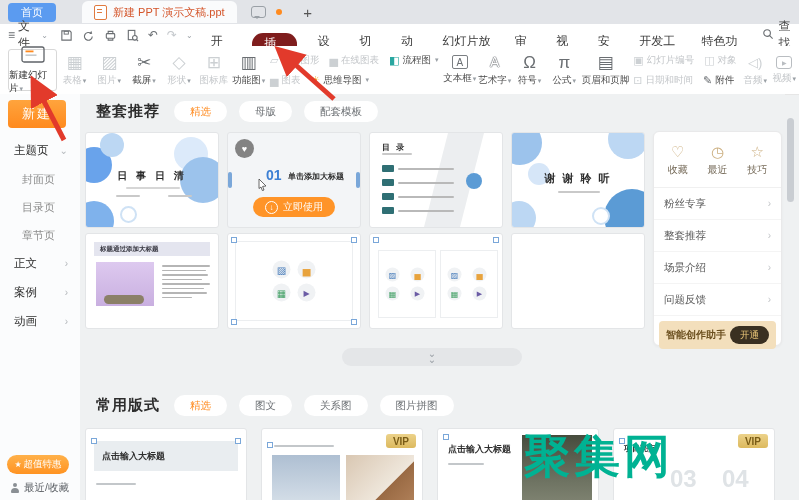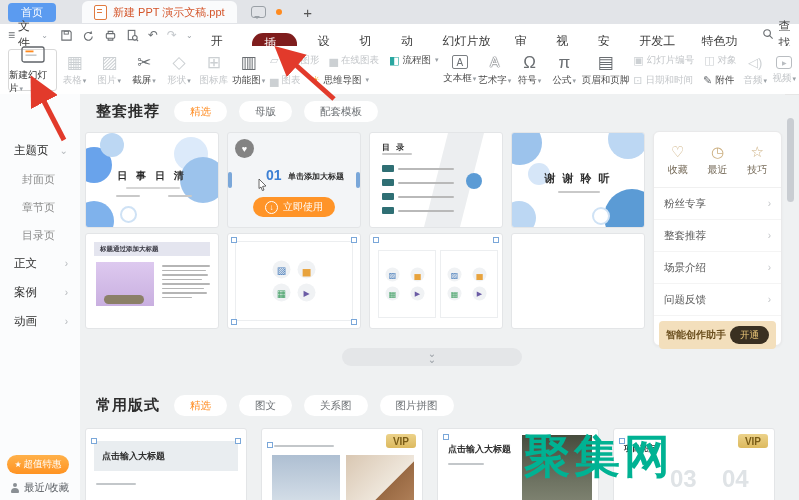--- a/index.html
+++ b/index.html
@@ -360,6 +360,7 @@
 </div>
 
 <div class="sidebar">
+  <div class="newbtn">新建</div>
   <div class="nav">
     <div class="grp">
       <span>主题页</span>

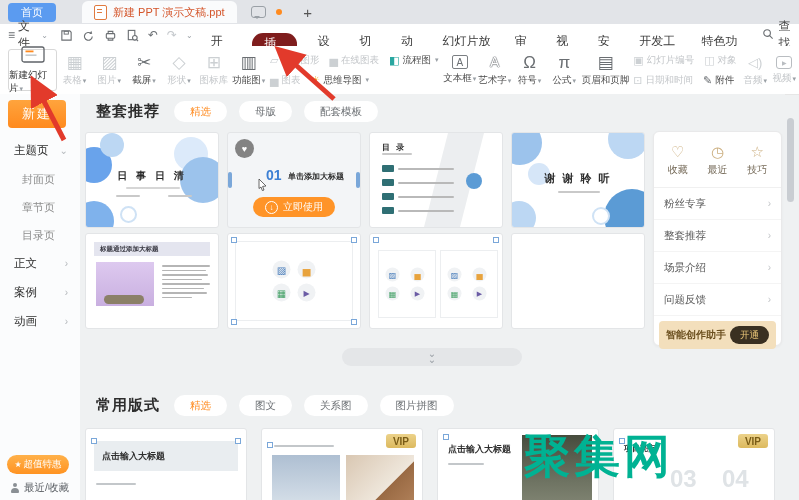--- a/index.html
+++ b/index.html
@@ -367,8 +367,8 @@
         <span class="chev">⌄</span>
     </div>
     <div class="sub">封面页</div>
+    <div class="sub">目录页</div>
     <div class="sub">章节页</div>
-    <div class="sub">目录页</div>
     <div class="grp">
       <span>正文</span>
         <span class="chev">›</span>

